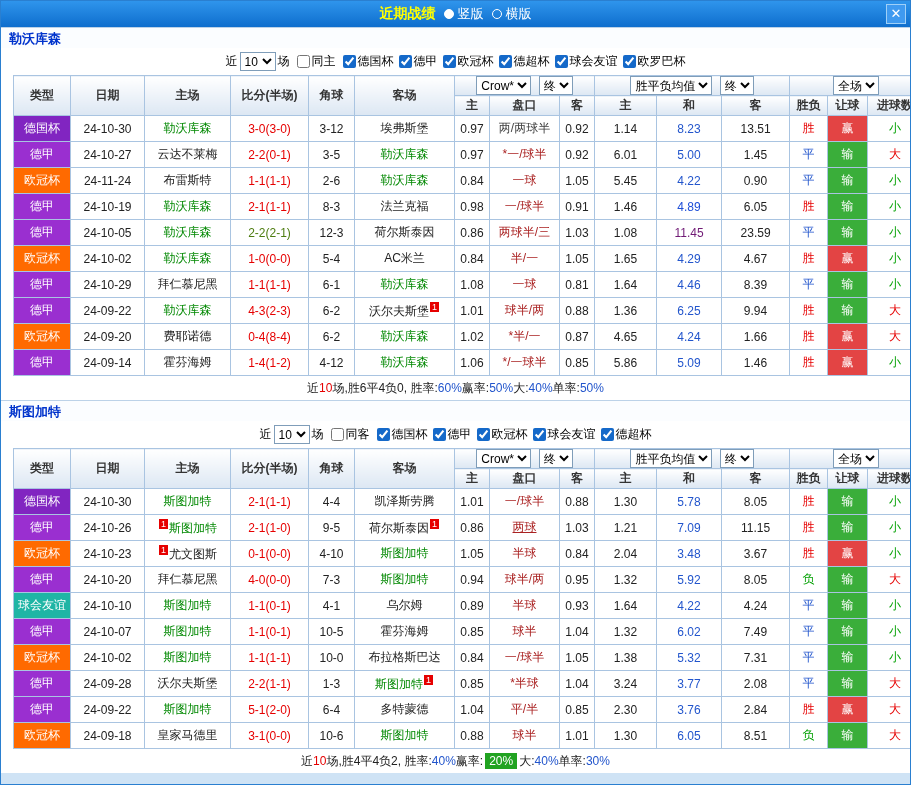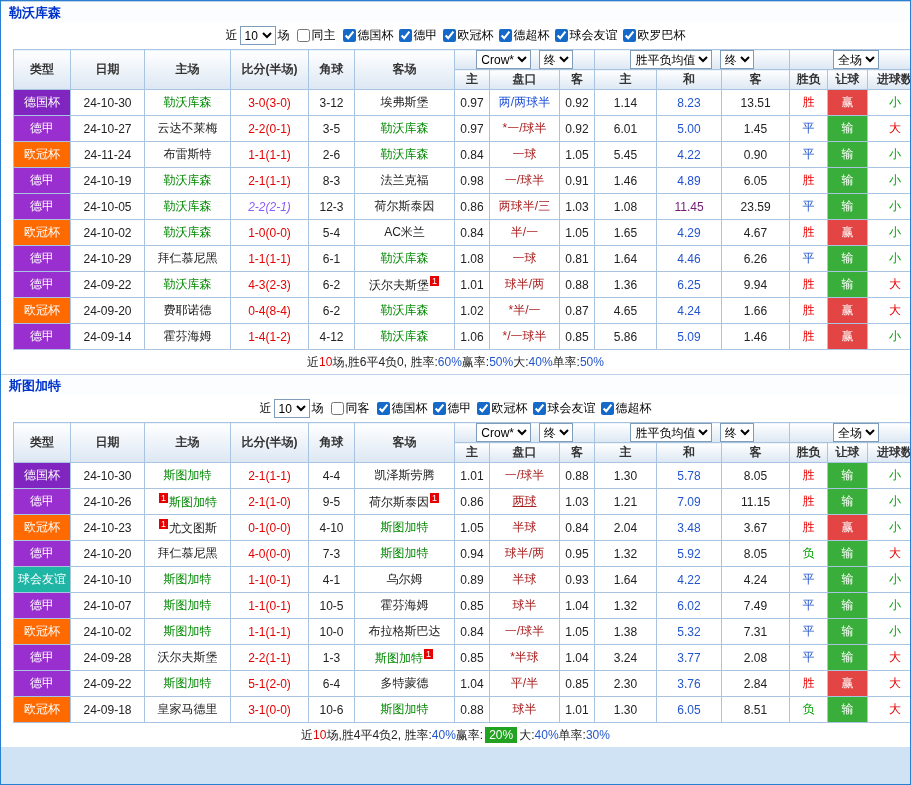--- a/index.html
+++ b/index.html
@@ -35,6 +35,20 @@
 
 <div class="app">
 
+  <div class="titlebar">
+    <div class="title-center">
+      <span class="main-title">近期战绩</span>
+      <span class="radio-lab">
+        <span class="radio-dot filled"></span>
+        <span>竖版</span>
+      </span>
+      <span class="radio-lab">
+        <span class="radio-dot"></span>
+        <span>横版</span>
+      </span>
+    </div>
+    <div class="close-btn">✕</div>
+  </div>
 
   <div class="section">
     <div class="sec-title">勒沃库森</div>

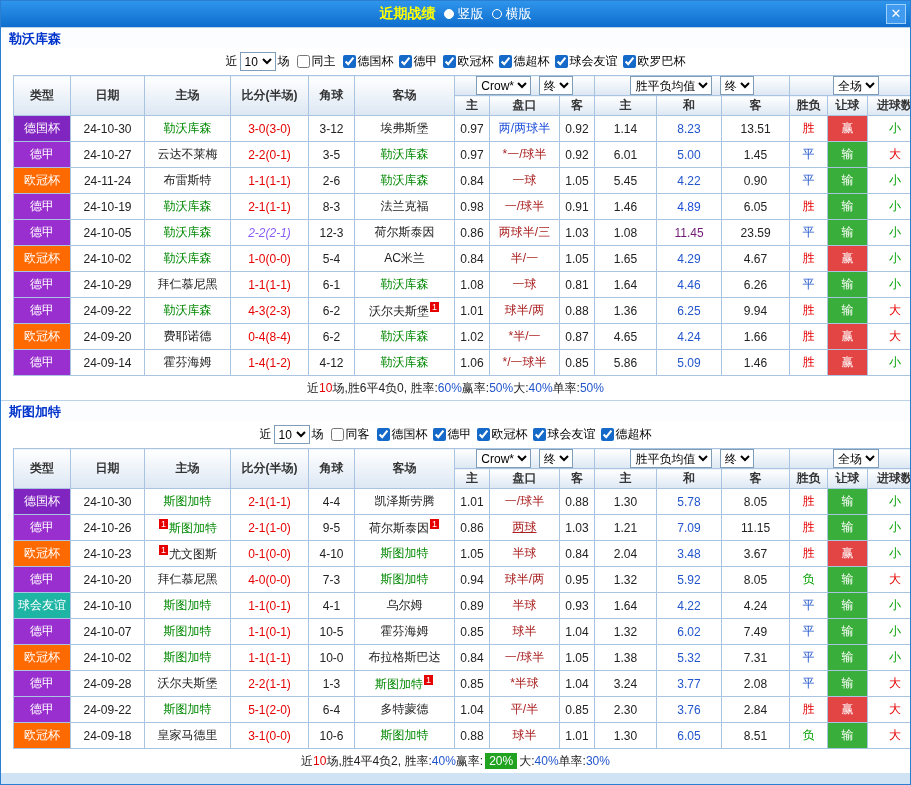--- a/index.html
+++ b/index.html
@@ -139,7 +139,7 @@
             <td>3-12</td>
             <td><span>埃弗斯堡</span></td>
             <td>0.97</td>
-            <td style="color: #1d4ed8;">两/两球半</td>
+            <td style="color: #404040;">两/两球半</td>
             <td>0.92</td>
             <td>1.14</td>
             <td style="color: rgb(34, 85, 204);">8.23</td>

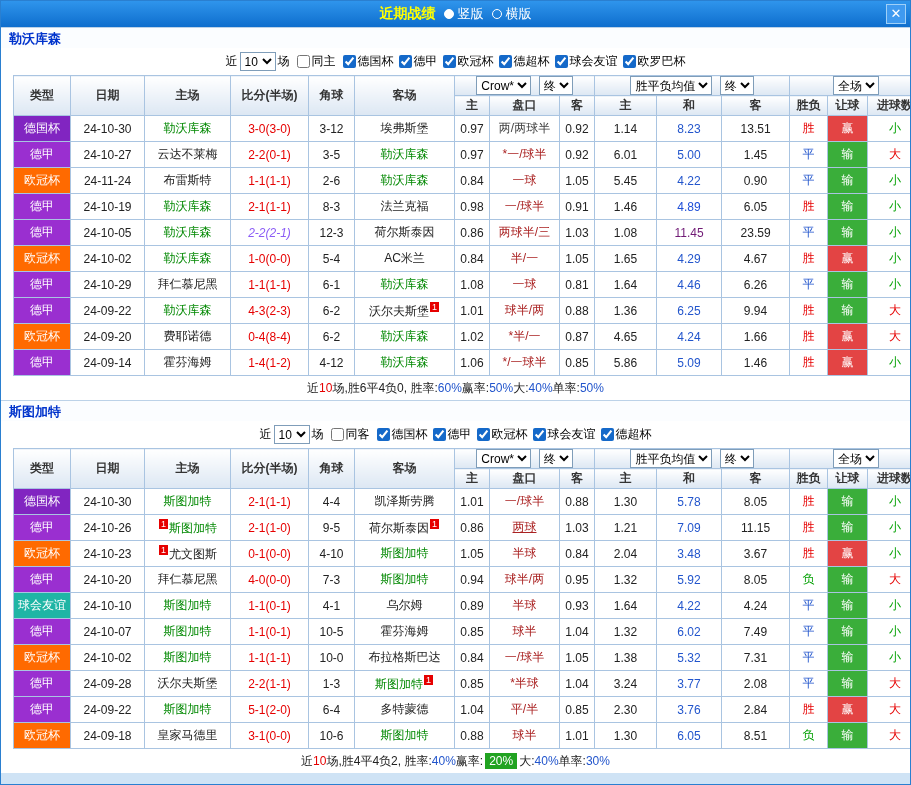--- a/index.html
+++ b/index.html
@@ -203,7 +203,7 @@
             <td style="background: rgb(154, 47, 208); color: rgb(255, 255, 255);">德甲</td>
             <td>24-10-05</td>
             <td><span style="color: rgb(0, 136, 0);">勒沃库森</span></td>
-            <td style="color: #8b5cf6; font-style: italic;">2-2(2-1)</td>
+            <td style="color: #4d7c0f;">2-2(2-1)</td>
             <td>12-3</td>
             <td><span>荷尔斯泰因</span></td>
             <td>0.86</td>

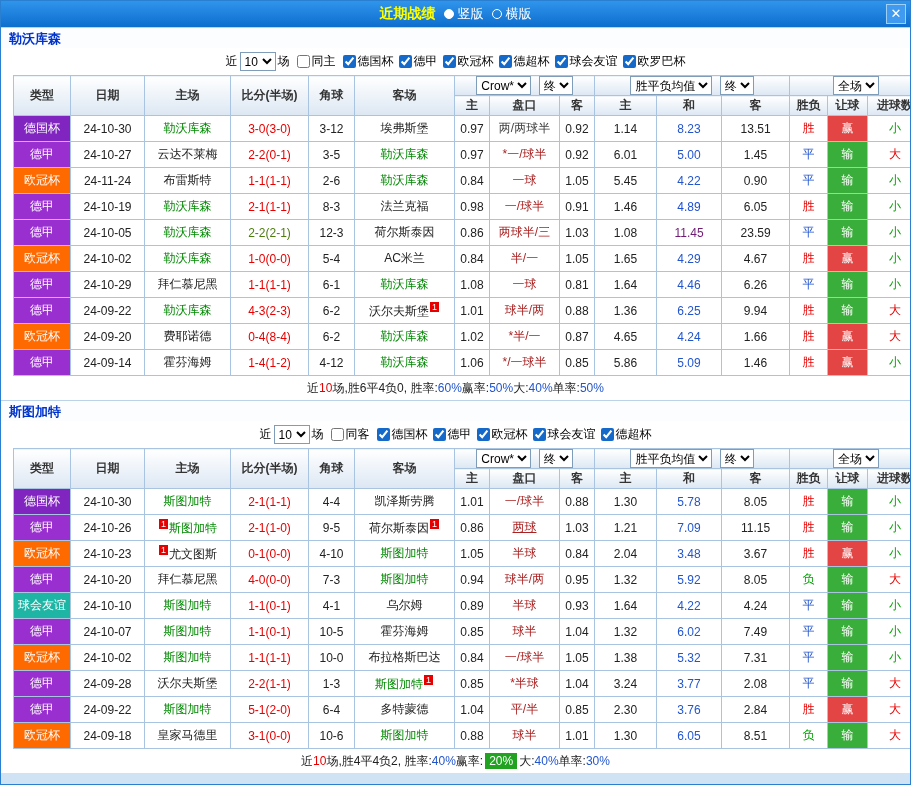--- a/index.html
+++ b/index.html
@@ -245,7 +245,7 @@
             <td>0.81</td>
             <td>1.64</td>
             <td style="color: rgb(34, 85, 204);">4.46</td>
-            <td>6.26</td>
+            <td>8.39</td>
             <td style="color: rgb(34, 85, 204);">平</td>
             <td style="background: rgb(58, 174, 58); color: rgb(255, 255, 255);">输</td>
             <td style="color: rgb(0, 160, 0);">小</td>

